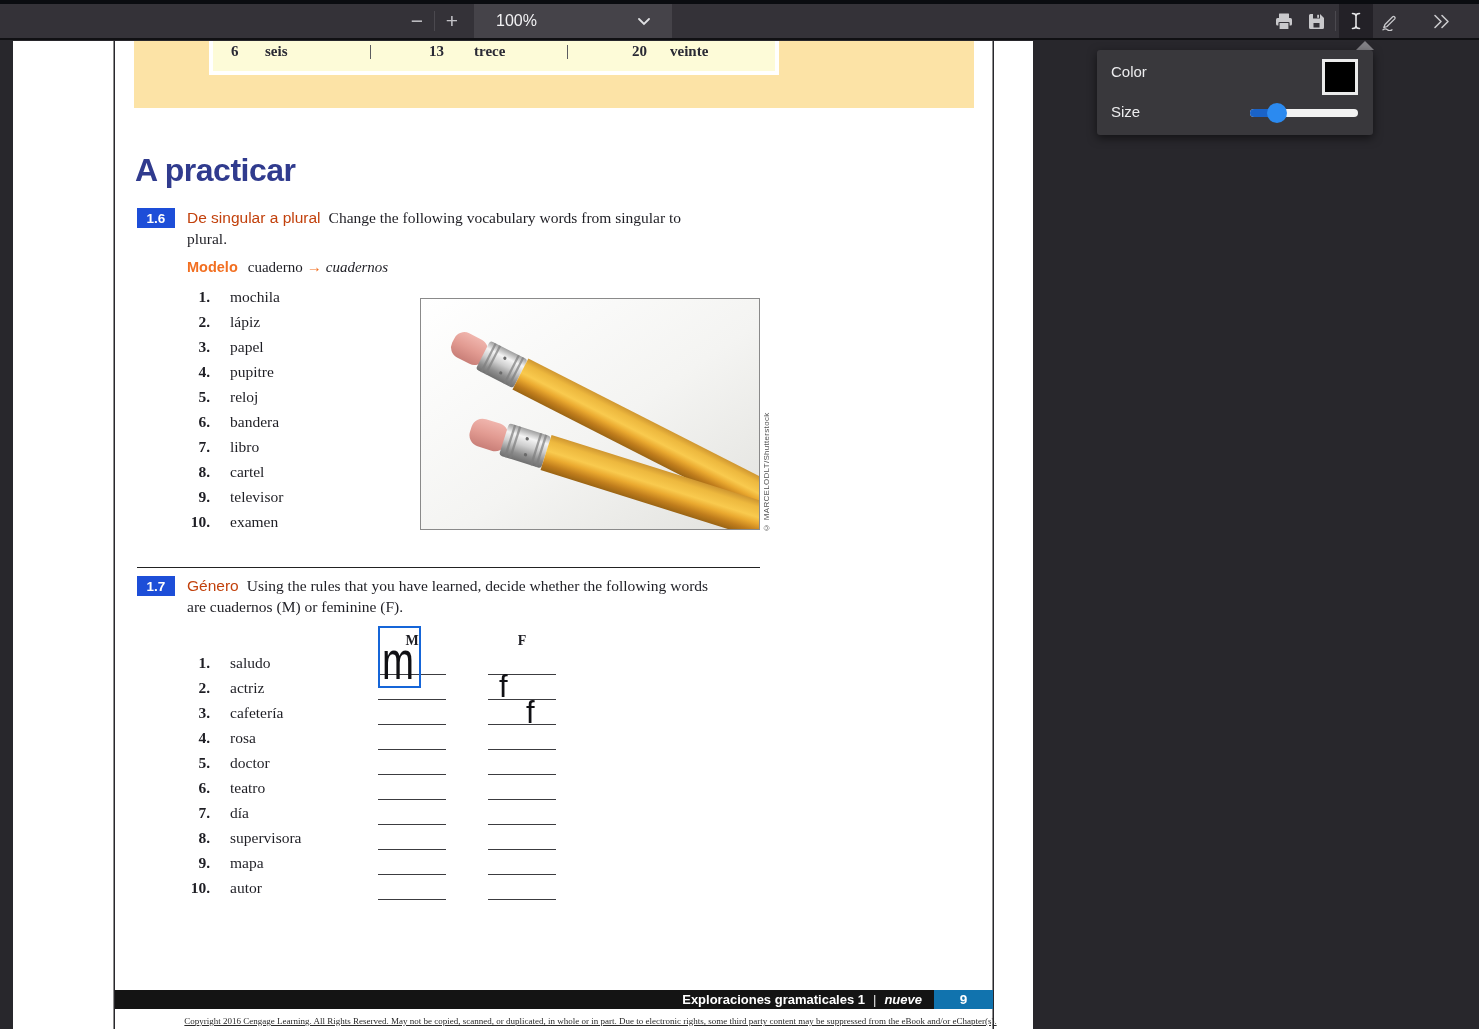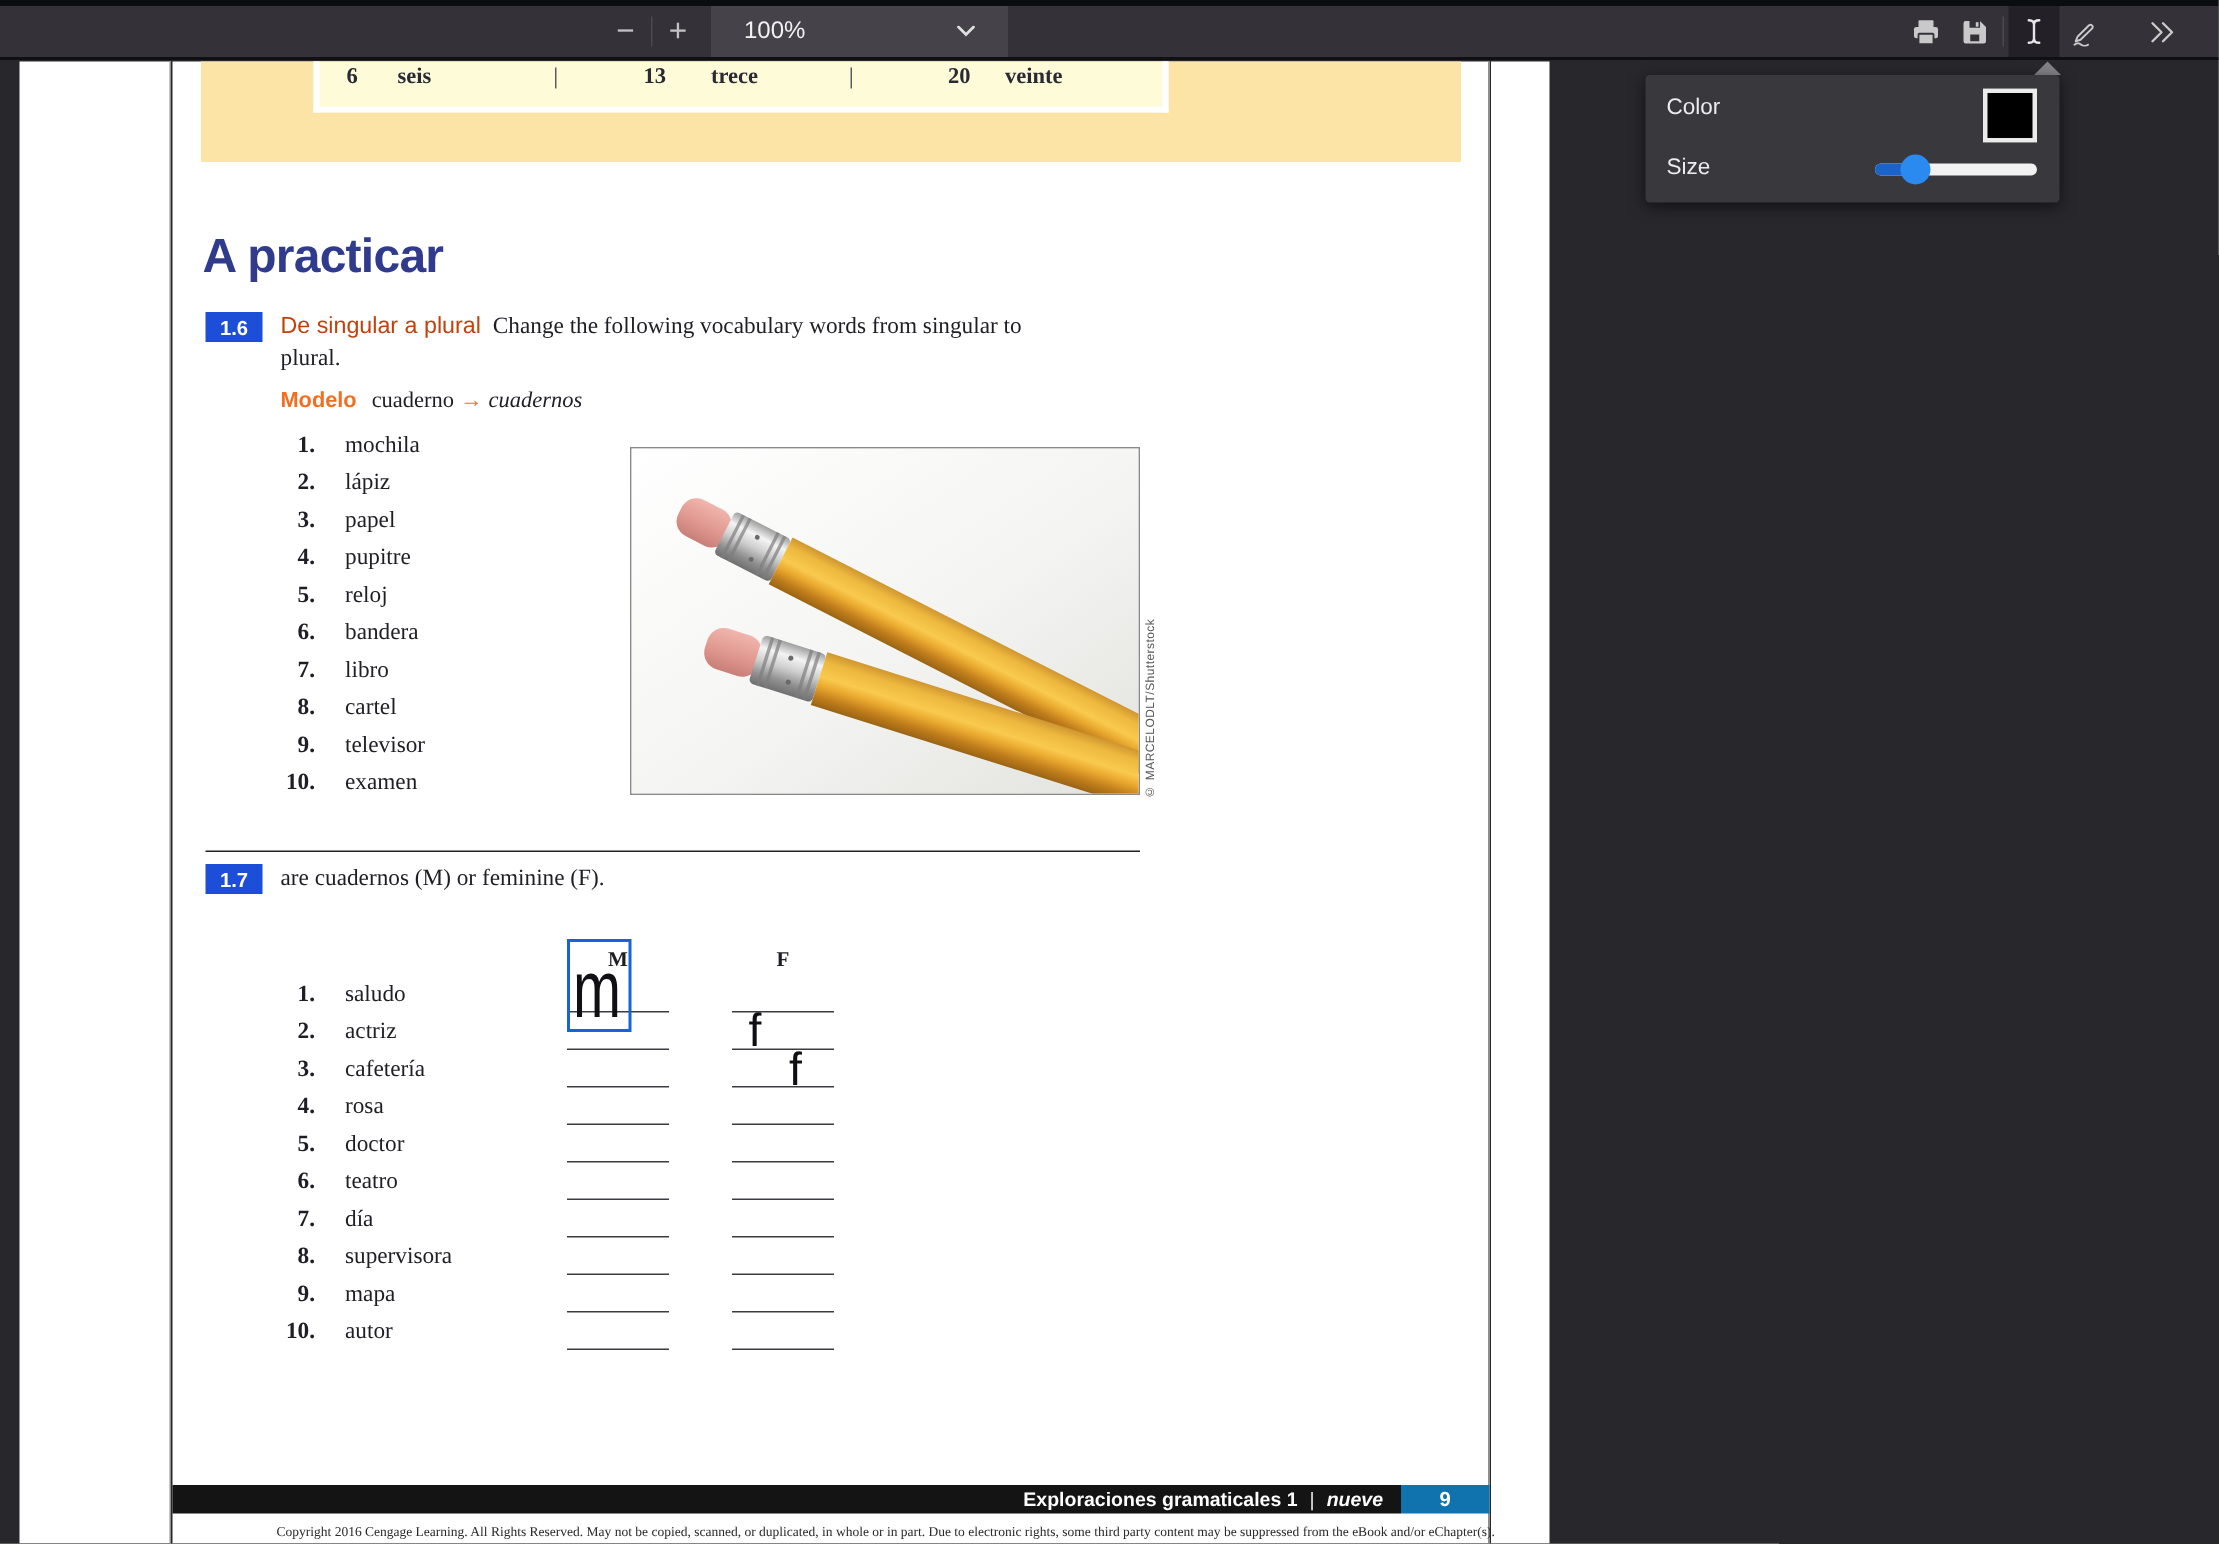--- a/index.html
+++ b/index.html
@@ -347,6 +347,7 @@
     <div id="ex-divider"></div>
     <div class="ex-num" id="ex17-num">1.7</div>
     <div class="ex-head" id="ex17-head">
+      <div><span class="ex-title">Género</span><span>Using the rules that you have learned, decide whether the following words</span></div>
       <div>are cuadernos (M) or feminine (F).</div>
     </div>
 

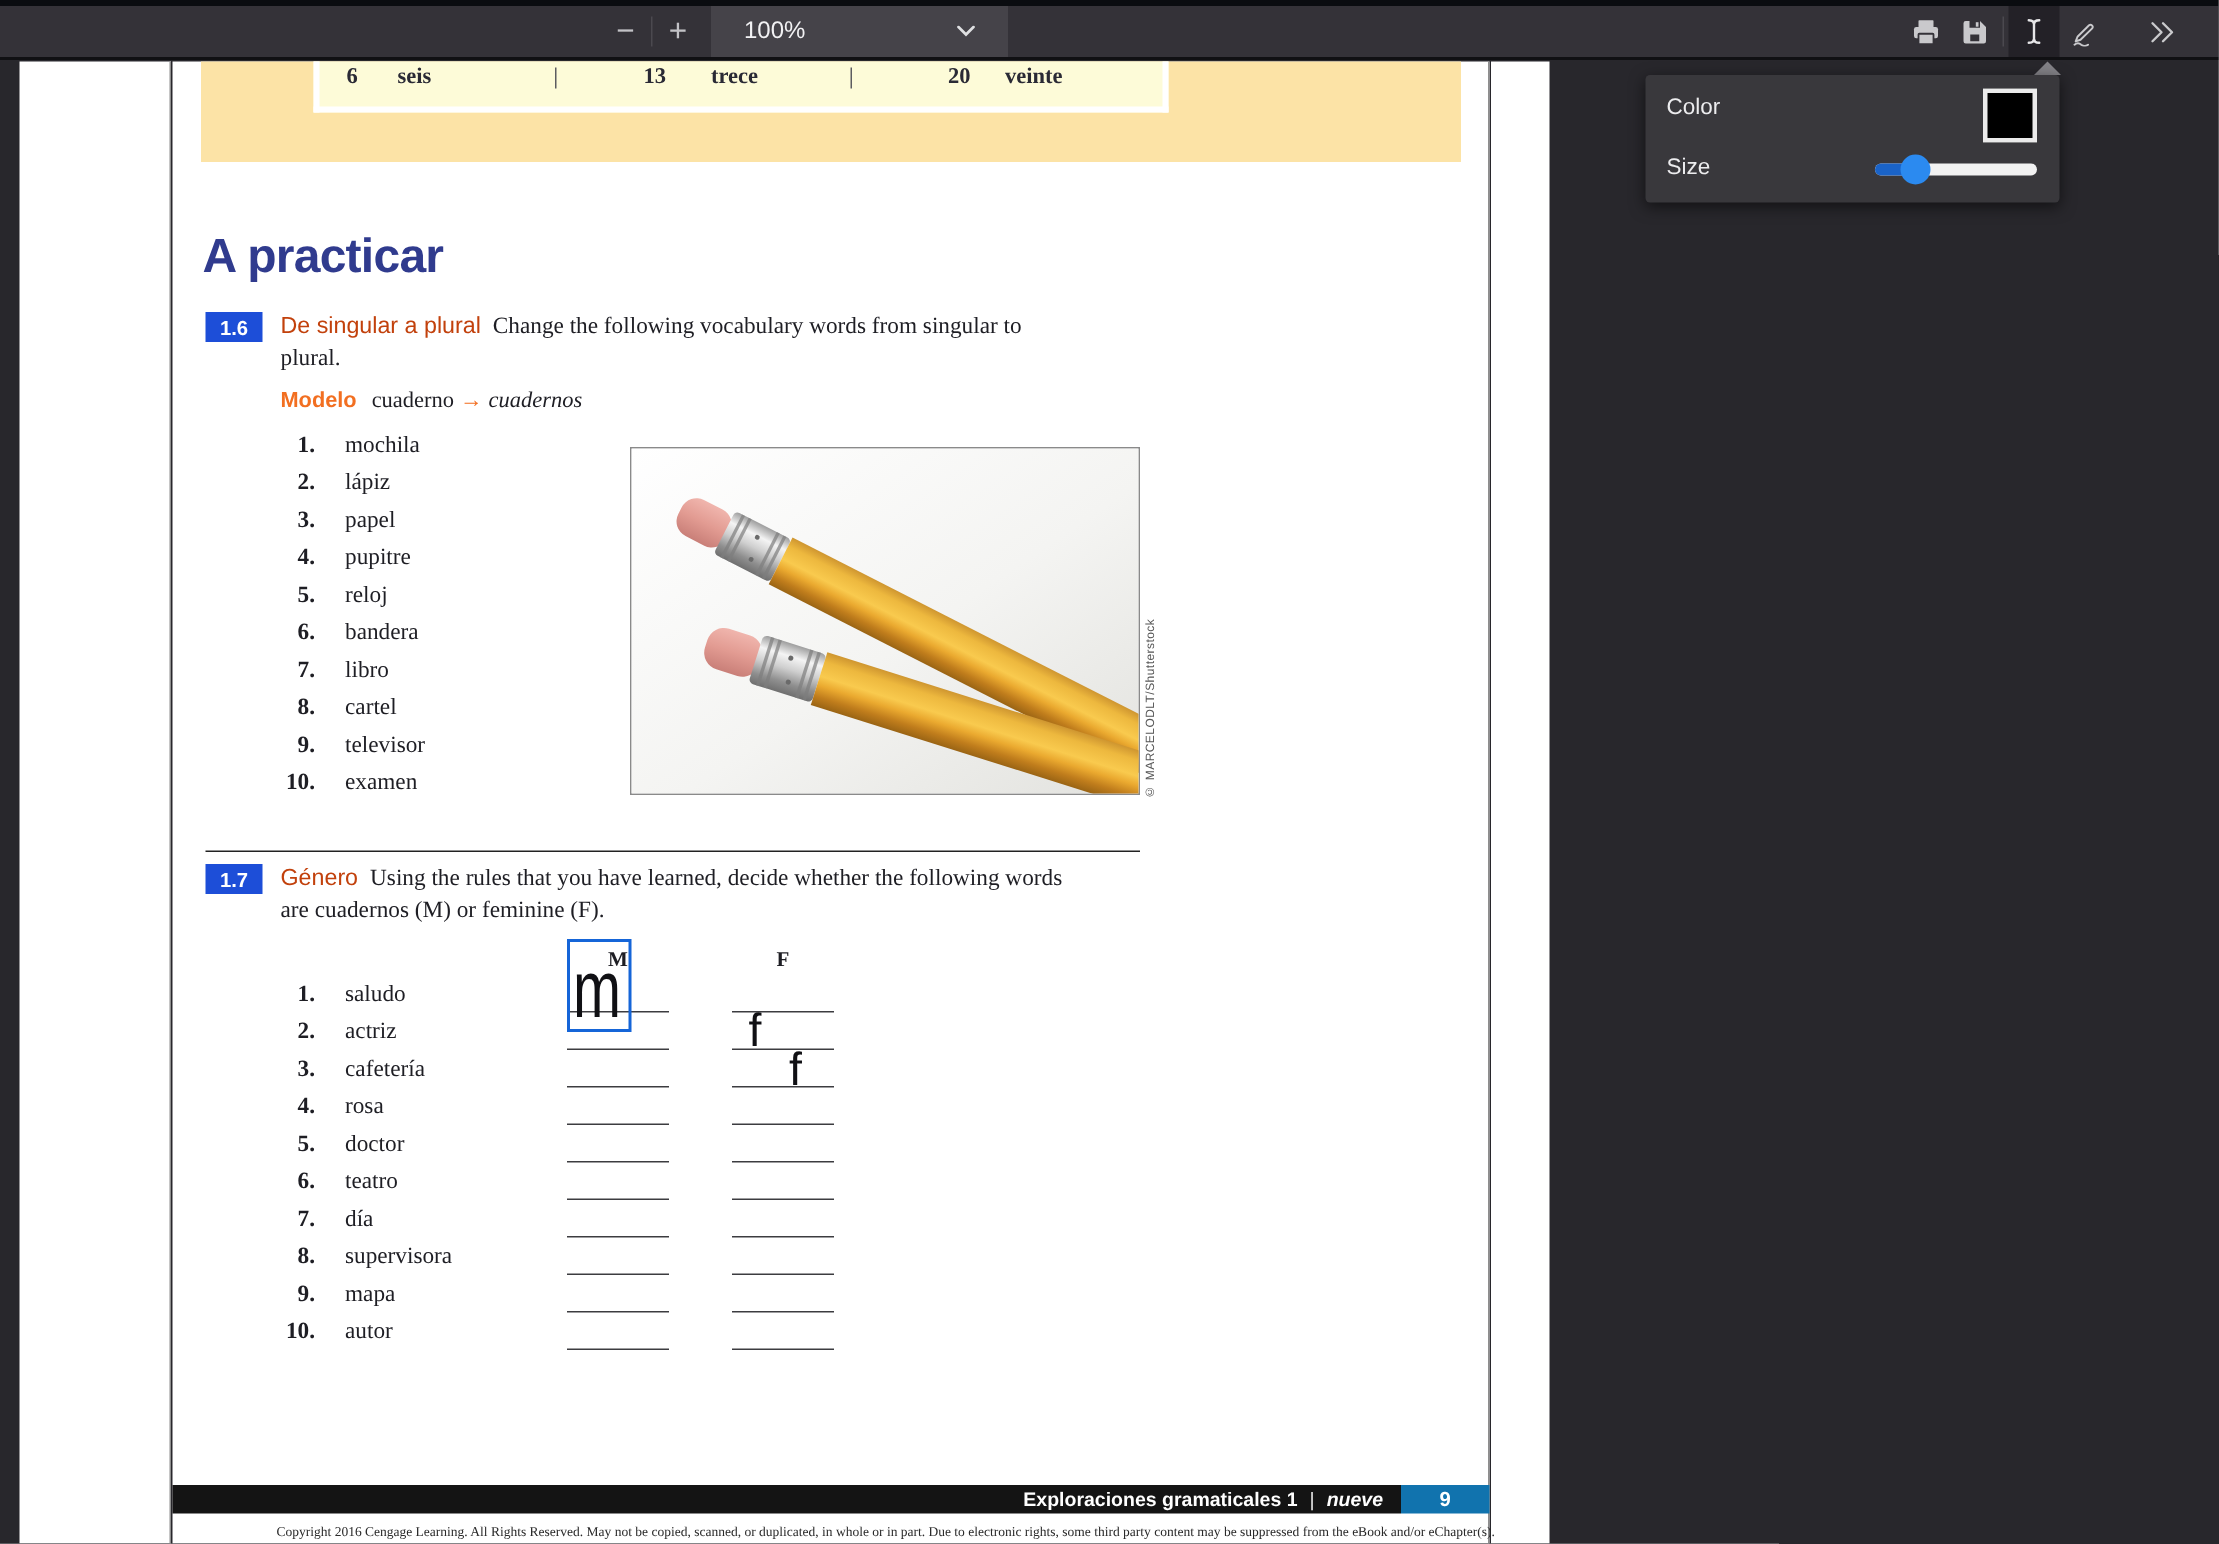--- a/index.html
+++ b/index.html
@@ -117,7 +117,7 @@
                 color:#fff; display:flex; align-items:center; justify-content:center;
                 font-family:"Liberation Sans",sans-serif; font-weight:bold; font-size:13.5px; }
   #copyright { position:absolute; left:0; top:975px; width:951px; text-align:center;
-               font-size:9px; color:#2a2a2a; }
+               font-size:9px; color:#2a2a2a;text-decoration:underline; }
 </style>
 </head>
 <body>

